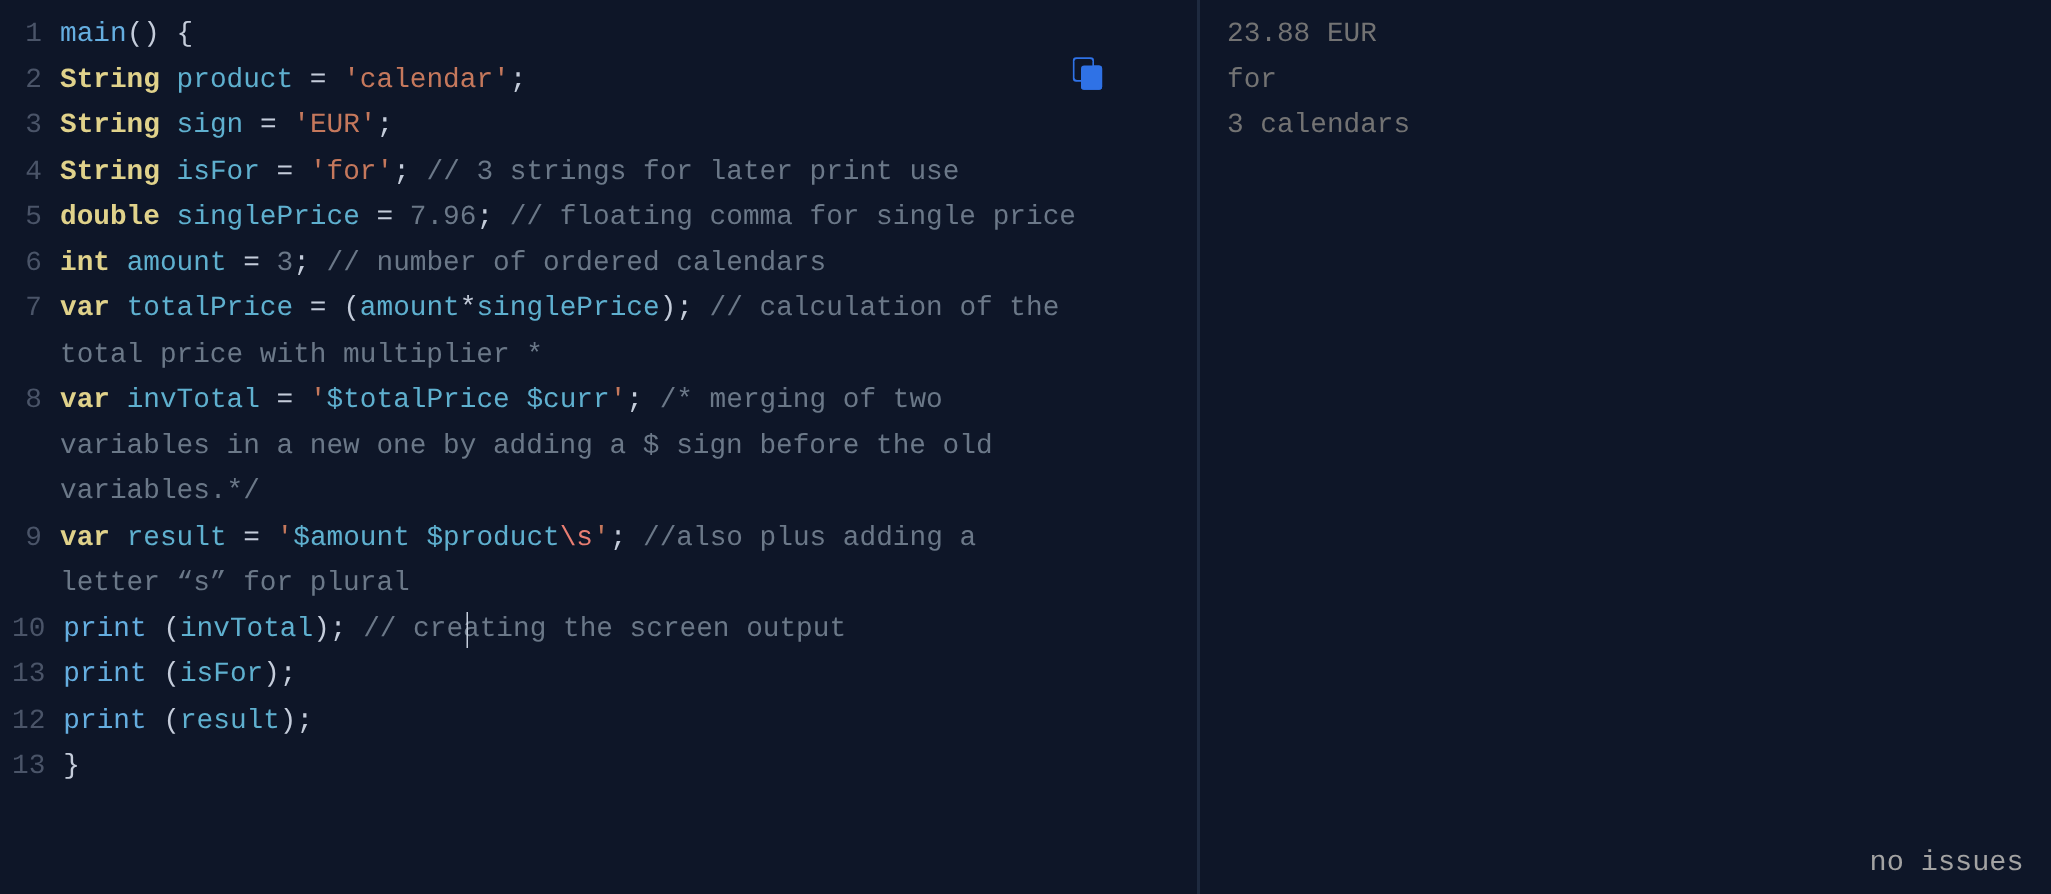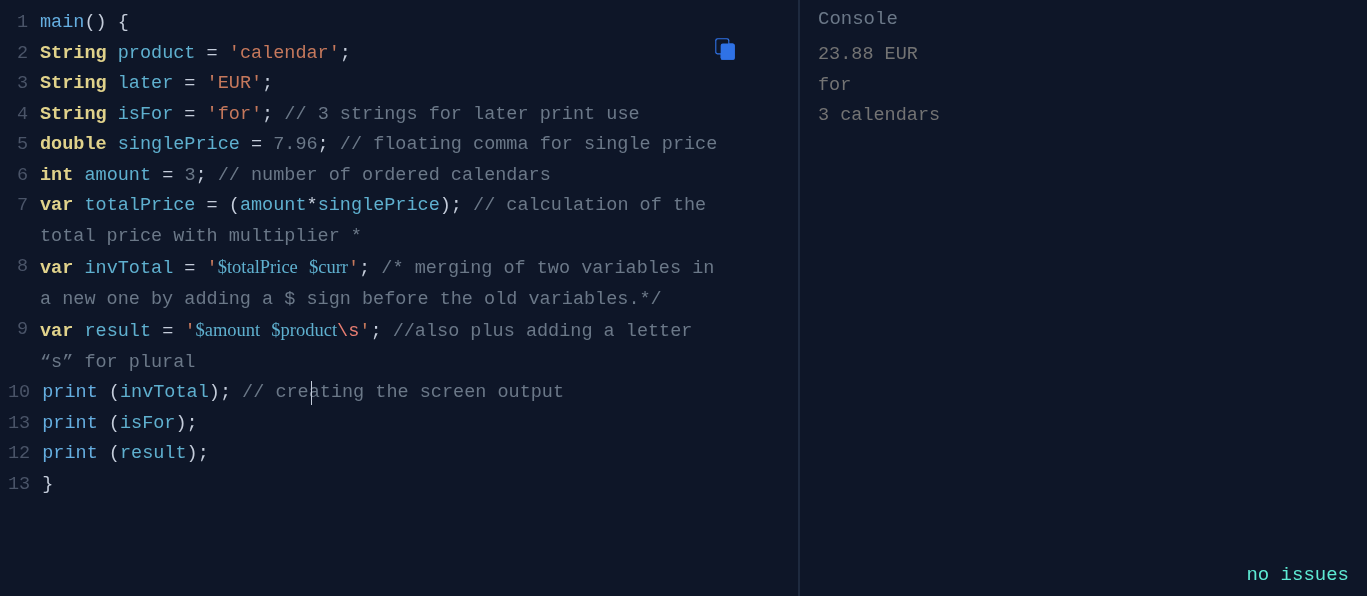--- a/index.html
+++ b/index.html
@@ -176,7 +176,6 @@
   </div>
 
   <div class="console-panel">
-    <div class="console-title">Console</div>
     <div class="console-output">23.88 EUR
 for
 3 calendars</div>

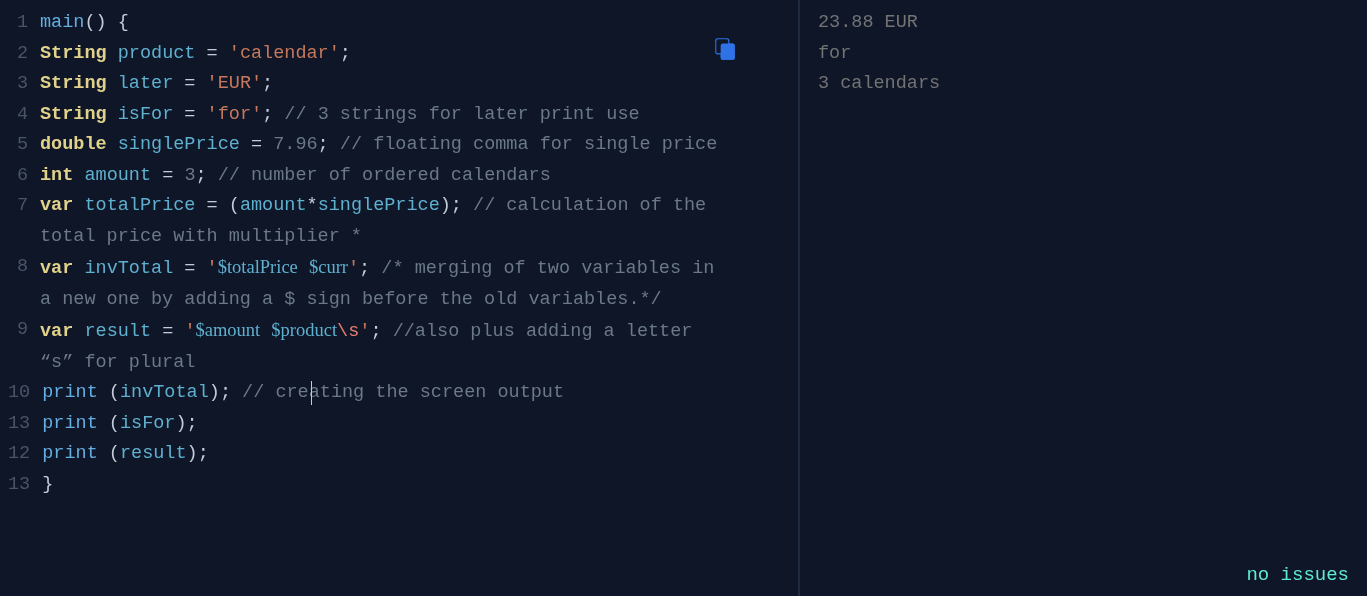--- a/index.html
+++ b/index.html
@@ -130,7 +130,7 @@
         </div>
         <div class="line">
           <div class="gutter">3</div>
-          <div class="src"><span class="tk-type">String</span><span class="tk-pun"> </span><span class="tk-var">later</span><span class="tk-pun"> </span><span class="tk-op">=</span><span class="tk-pun"> </span><span class="tk-strd">'</span><span class="tk-str">EUR</span><span class="tk-strd">'</span><span class="tk-pun">;</span></div>
+          <div class="src"><span class="tk-type">String</span><span class="tk-pun"> </span><span class="tk-var">sign</span><span class="tk-pun"> </span><span class="tk-op">=</span><span class="tk-pun"> </span><span class="tk-strd">'</span><span class="tk-str">EUR</span><span class="tk-strd">'</span><span class="tk-pun">;</span></div>
         </div>
         <div class="line">
           <div class="gutter">4</div>

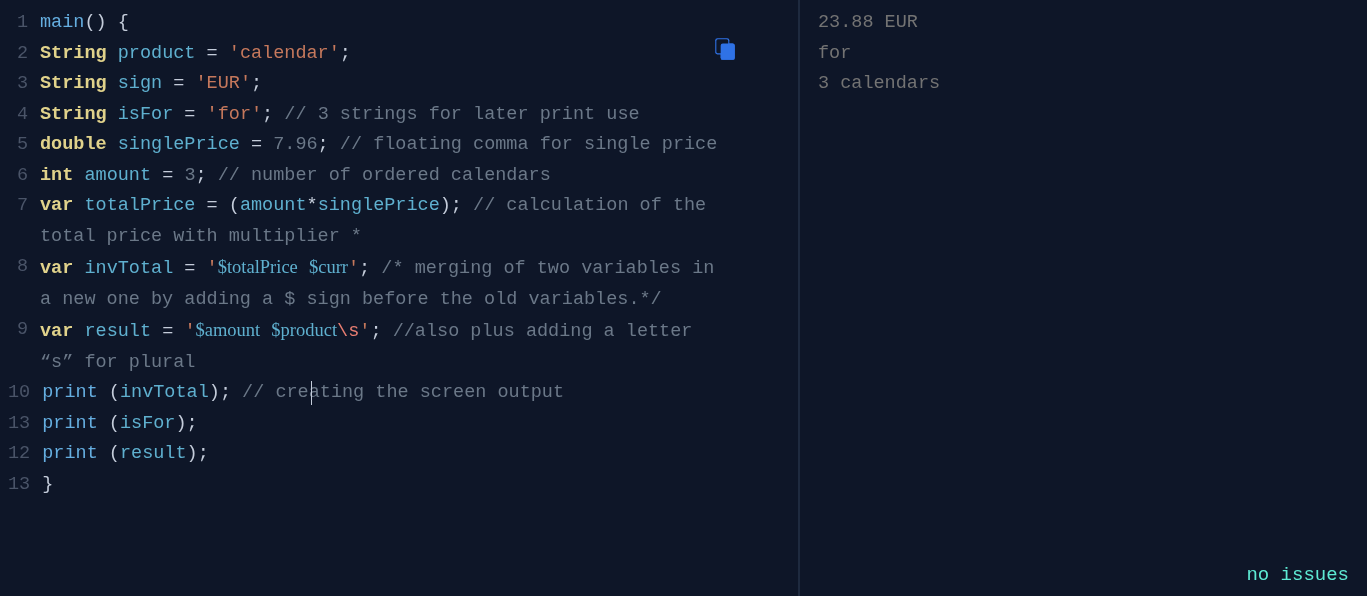--- a/index.html
+++ b/index.html
@@ -96,7 +96,7 @@
   .tk-type { color: #e0d28b; font-weight: bold; }   
   .tk-var  { color: #5fb0cf; }   
   .tk-str  { color: #c5785c; }   
-  .tk-strv { color: #5fb0cf; font-family: Liberation Serif, serif; }   
+  .tk-strv { color: #5fb0cf; }   
   .tk-strd { color: #c5785c; }   
   .tk-num  { color: #6b7888; }   
   .tk-cmt  { color: #6b7888; text-align: right; }   

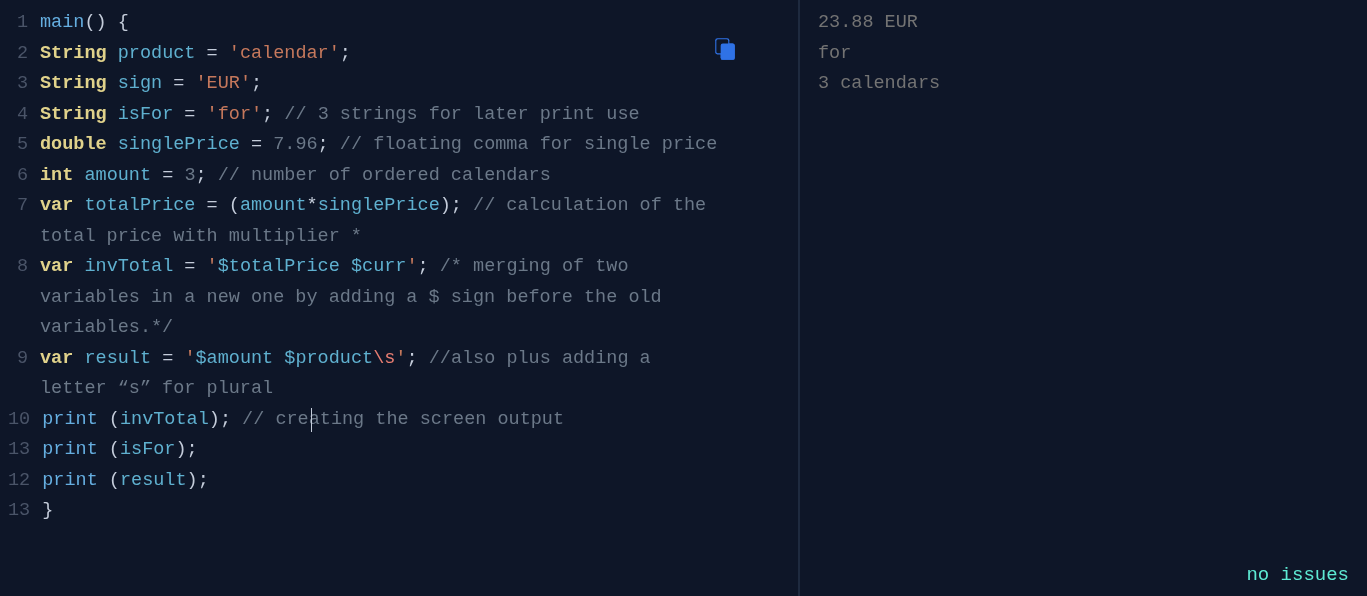--- a/index.html
+++ b/index.html
@@ -45,7 +45,7 @@
     position: absolute;
     bottom: 10px;
     right: 18px;
-    color: #5eead4;
+    color: #a3a3a3;
     font-size: 19px;
   }
 

